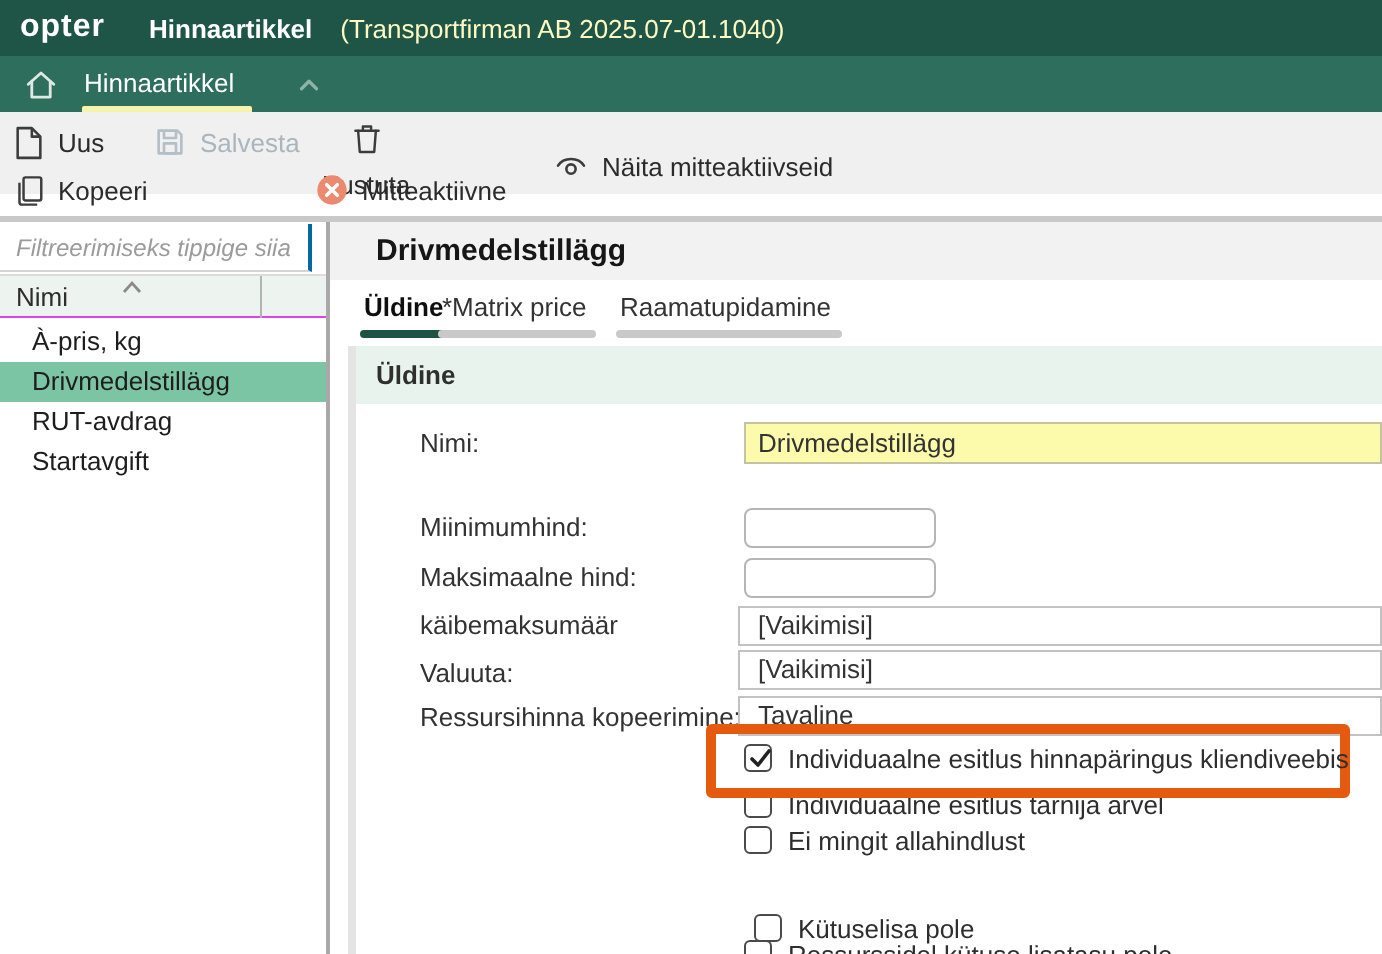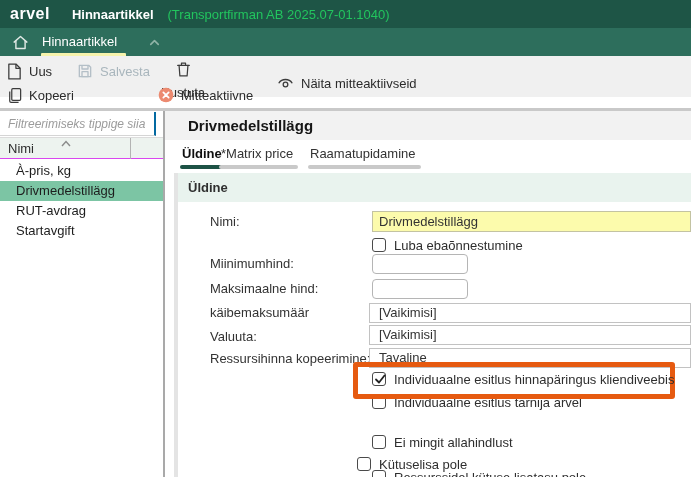--- a/index.html
+++ b/index.html
@@ -107,7 +107,7 @@
 <div id="app">
 
   <div class="titlebar">
-    <span class="logo">arvel</span>
+    <span class="logo">opter</span>
     <span class="win-title">Hinnaartikkel</span>
     <span class="win-sub">(Transportfirman AB 2025.07-01.1040)</span>
   </div>

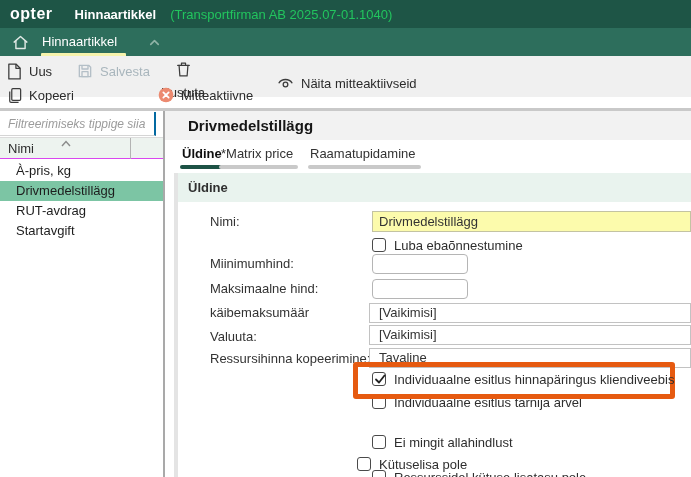--- a/index.html
+++ b/index.html
@@ -17,7 +17,7 @@
   }
   .logo { color:#fff; font-weight:bold; font-size:16px; letter-spacing:.5px; }
   .win-title { color:#fff; font-weight:bold; font-size:13px; margin-left:22px; }
-  .win-sub { color:#22c55e; font-size:13px; margin-left:14px; }
+  .win-sub { color:#fef9c3; font-size:13px; margin-left:14px; }
   
   .tabbar {
     position:absolute; left:0; top:28px; width:691px; height:28px;

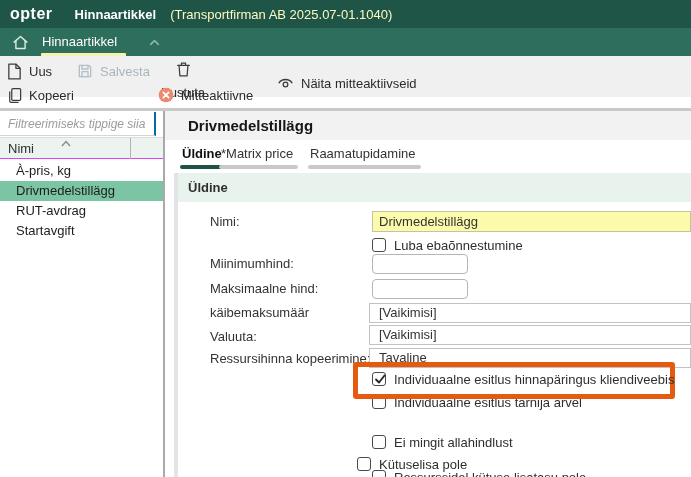--- a/index.html
+++ b/index.html
@@ -224,10 +224,6 @@
     <div class="flabel" style="top:240px;">Ressursihinna kopeerimine:</div>
 
     <input class="field-yellow" type="text" value="Drivmedelstillägg" style="">
-    <div class="cbrow" style="left:207px; top:126px;">
-      <span class="cbox"></span>
-      <span>Luba ebaõnnestumine</span>
-    </div>
     <input class="field-small" style="top: 143px;" type="text">
     <input class="field-small" style="top: 168px;" type="text">
     <div class="field-wide" style="top:192px;">[Vaikimisi]</div>

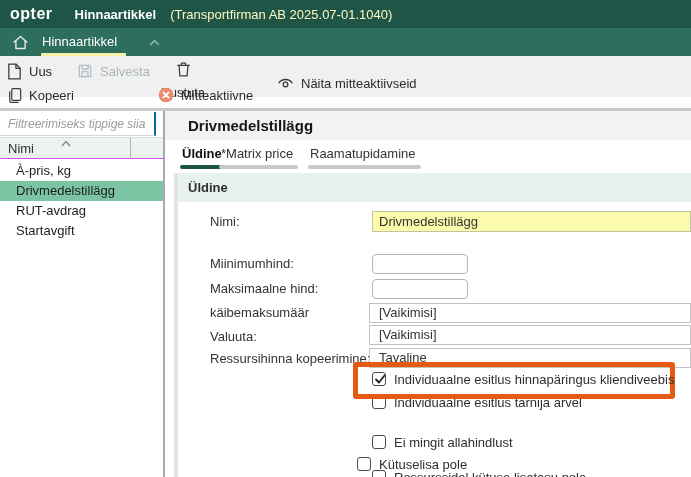--- a/index.html
+++ b/index.html
@@ -245,7 +245,7 @@
       <span class="cbox"></span>
       <span>Individuaalne esitlus tarnija arvel</span>
     </div>
-    <div class="cbrow" style="left:207px; top:323px;">
+    <div class="cbrow" style="left:207px; top:301px;">
       <span class="cbox"></span>
       <span>Ei mingit allahindlust</span>
     </div>

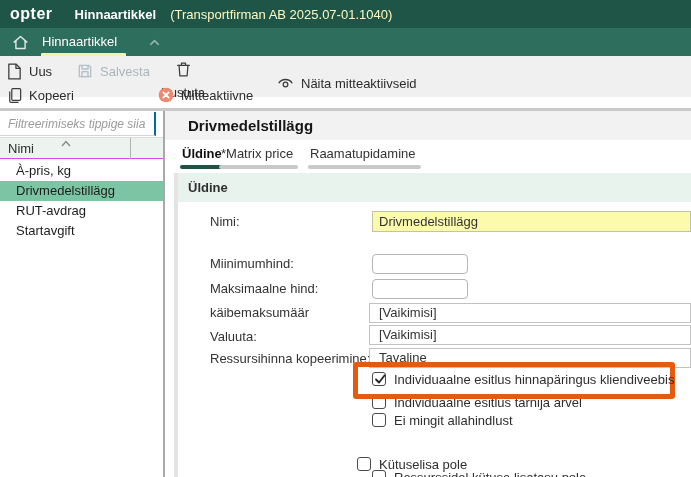--- a/index.html
+++ b/index.html
@@ -249,7 +249,7 @@
       <span class="cbox"></span>
       <span>Ei mingit allahindlust</span>
     </div>
-    <div class="cbrow" style="left:192px; top:345px;">
+    <div class="cbrow" style="left:212px; top:345px;">
       <span class="cbox"></span>
       <span>Kütuselisa pole</span>
     </div>

